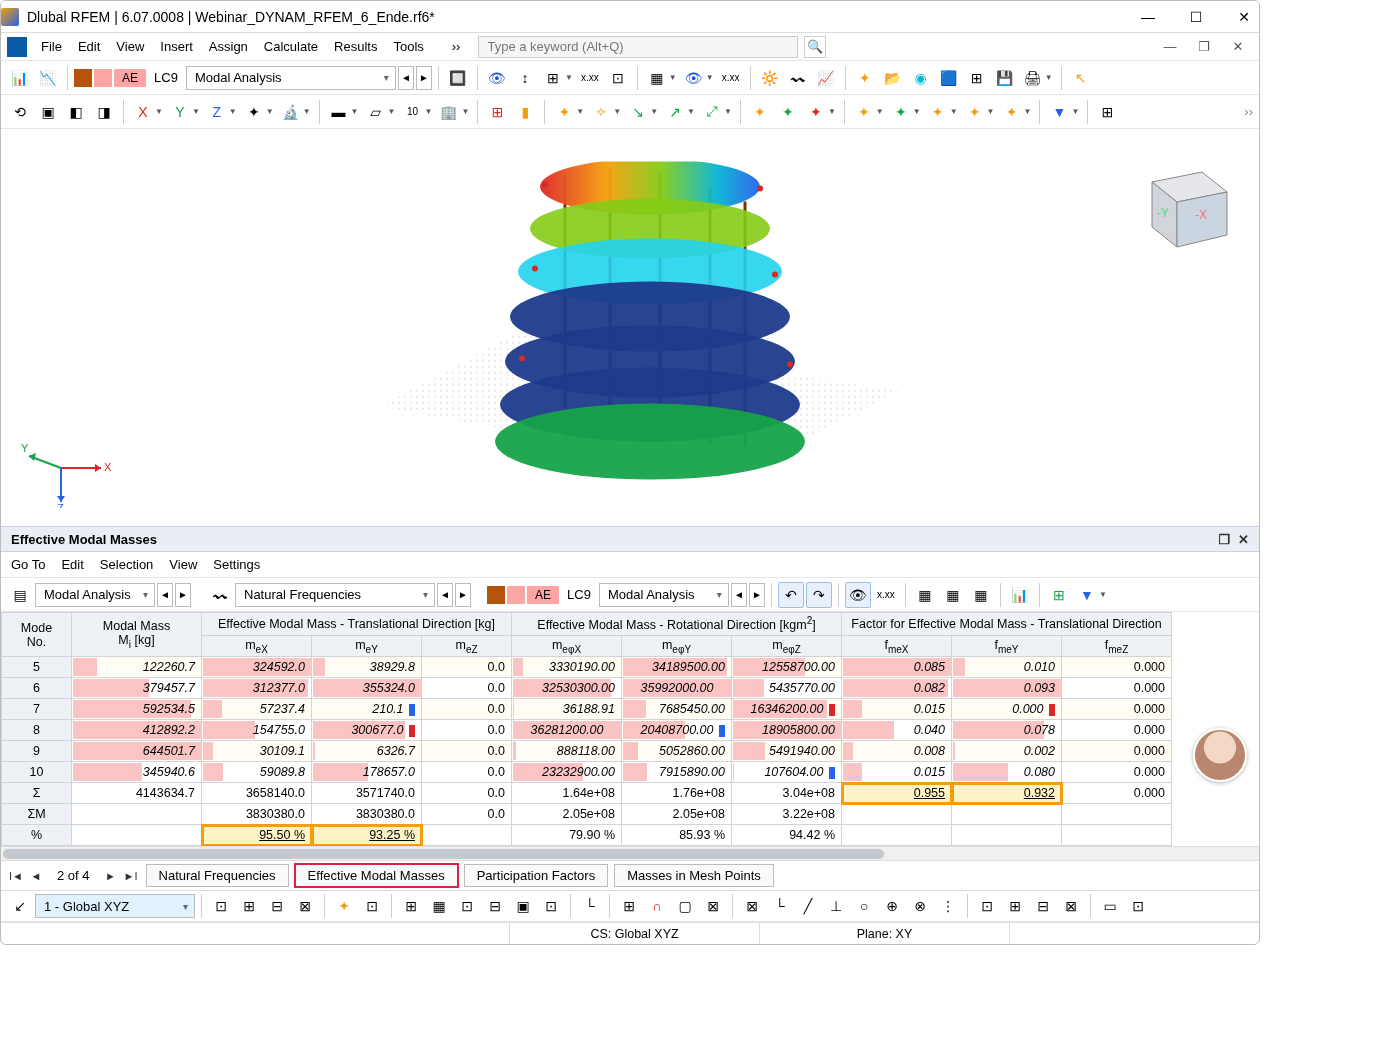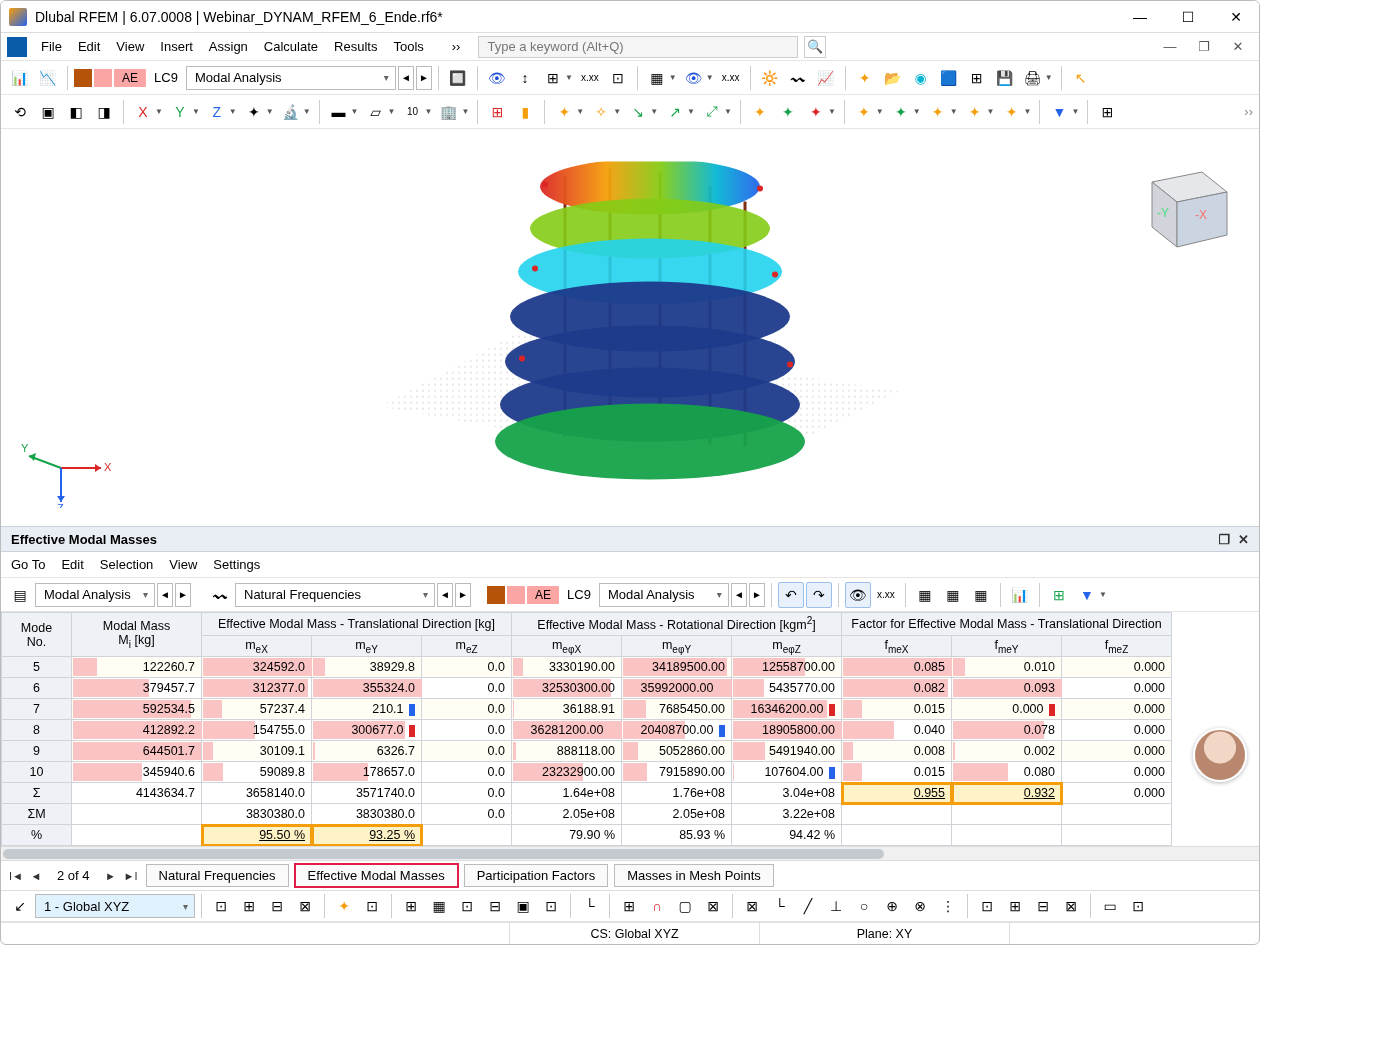--- a/index.html
+++ b/index.html
@@ -7,7 +7,7 @@
 .win { width: 1260px; height: 945px; border: 1px solid #bbb; border-radius: 6px; overflow: hidden; display: flex; flex-direction: column; background: #fff; }
 
 
-.title-bar { display: flex; align-items: center; height: 32px; padding: 0 8px; border-bottom: 1px solid #ddd; background: #fff; }
+.title-bar { display: flex; align-items: center; height: 32px; padding: 0 0; border-bottom: 1px solid #ddd; background: #fff; }
 .title-bar .ico { width: 18px; height: 18px; margin-right: 8px; background: linear-gradient(135deg,#f59e0b,#2563eb); border-radius: 2px; }
 .title-bar .title { font-size: 14px; flex: 1; }
 .win-btns { display: flex; gap: 18px; font-size: 14px; }

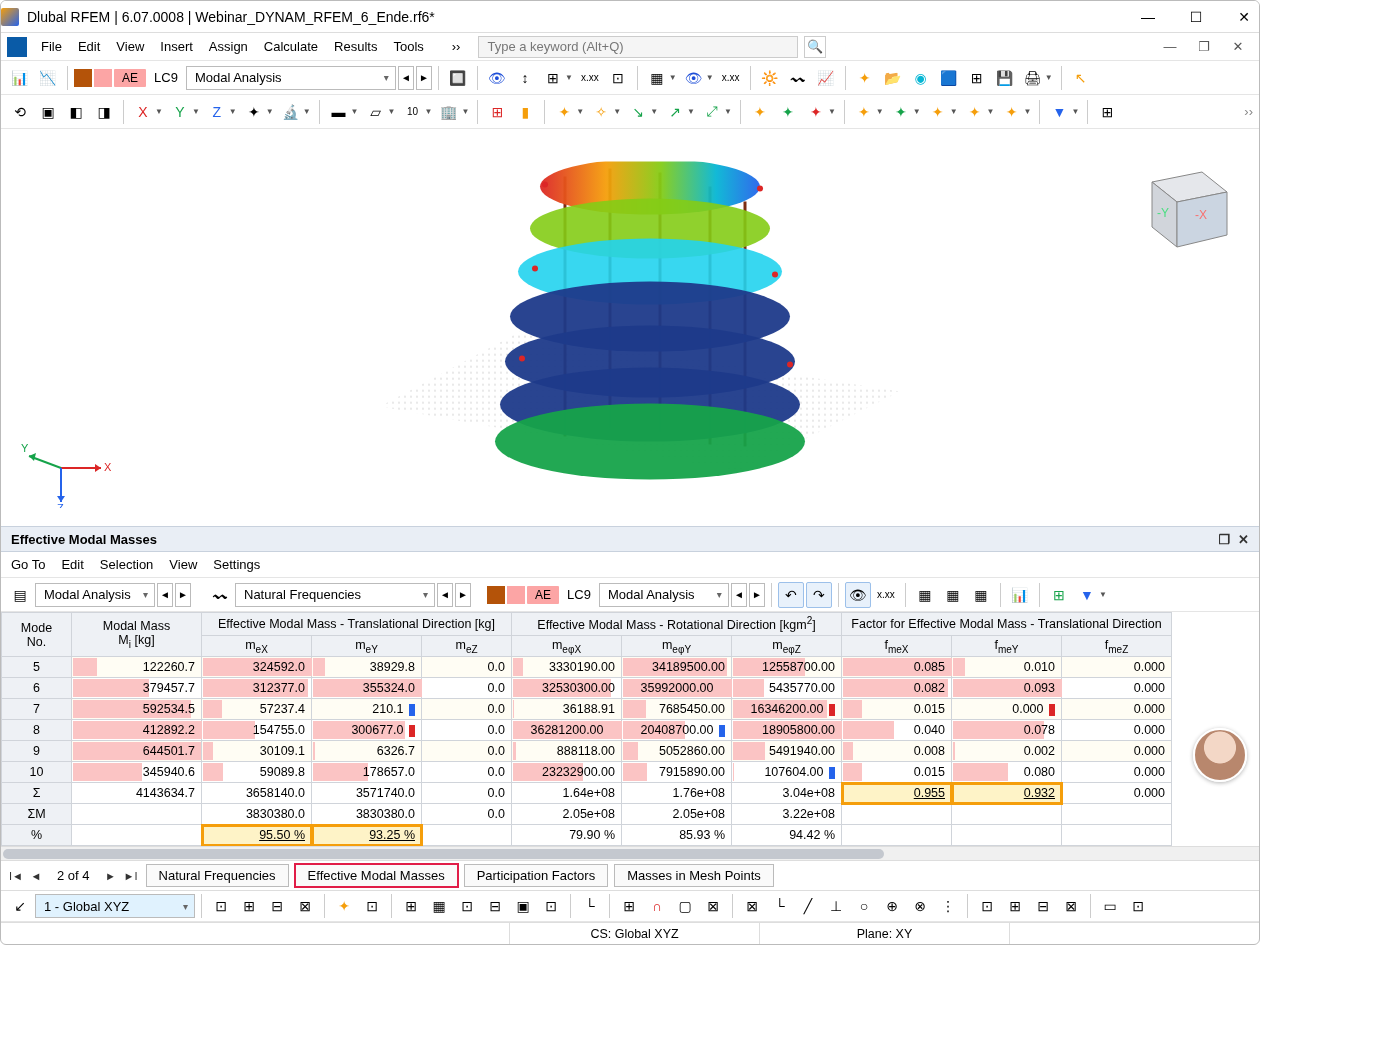--- a/index.html
+++ b/index.html
@@ -54,7 +54,7 @@
 table.data th.group { background: #eef1f5; }
 table.data td { text-align: right; height: 21px; }
 table.data td.mode { text-align: center; background: #eef1f5; }
-.bar-cell { position: relative; padding-left: 6px !important; background: #fffdf4; }
+.bar-cell { position: relative; padding-left: 6px !important; background: #fffdf4; font-style: italic; }
 .bar-cell .bar { position: absolute; left: 1px; top: 1px; bottom: 1px; background: #fbc4c4; }
 .bar-cell .val { position: relative; }
 .bar-cell.alt { background: #fff; }

